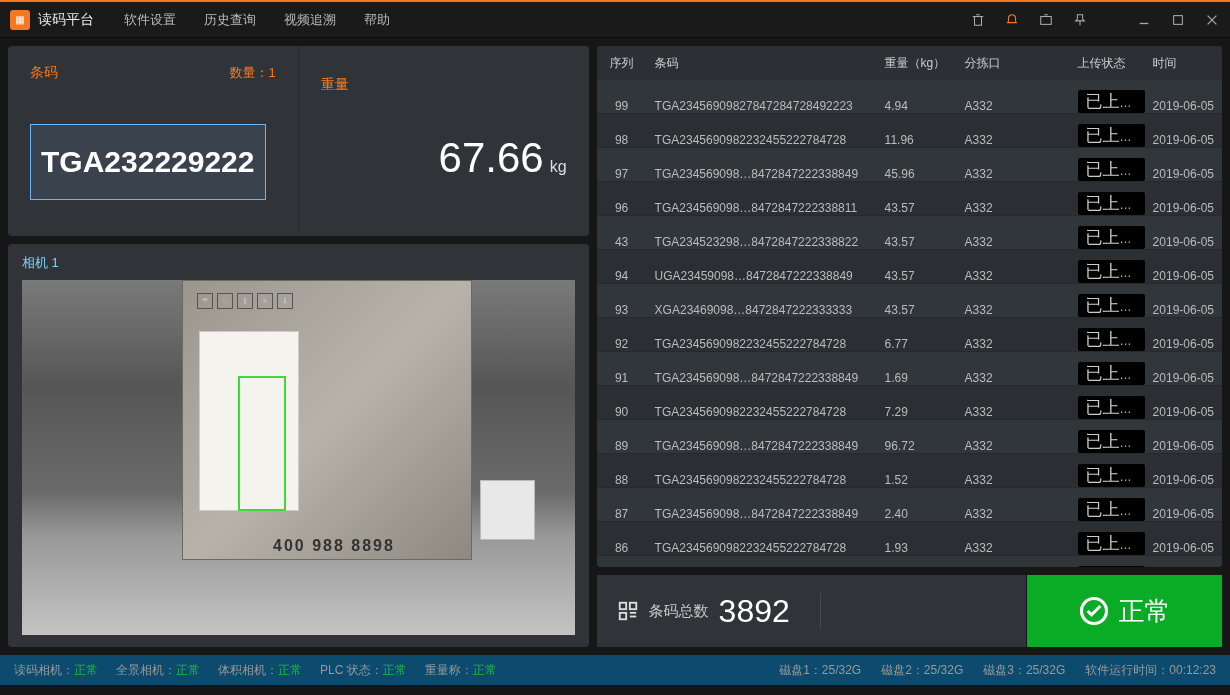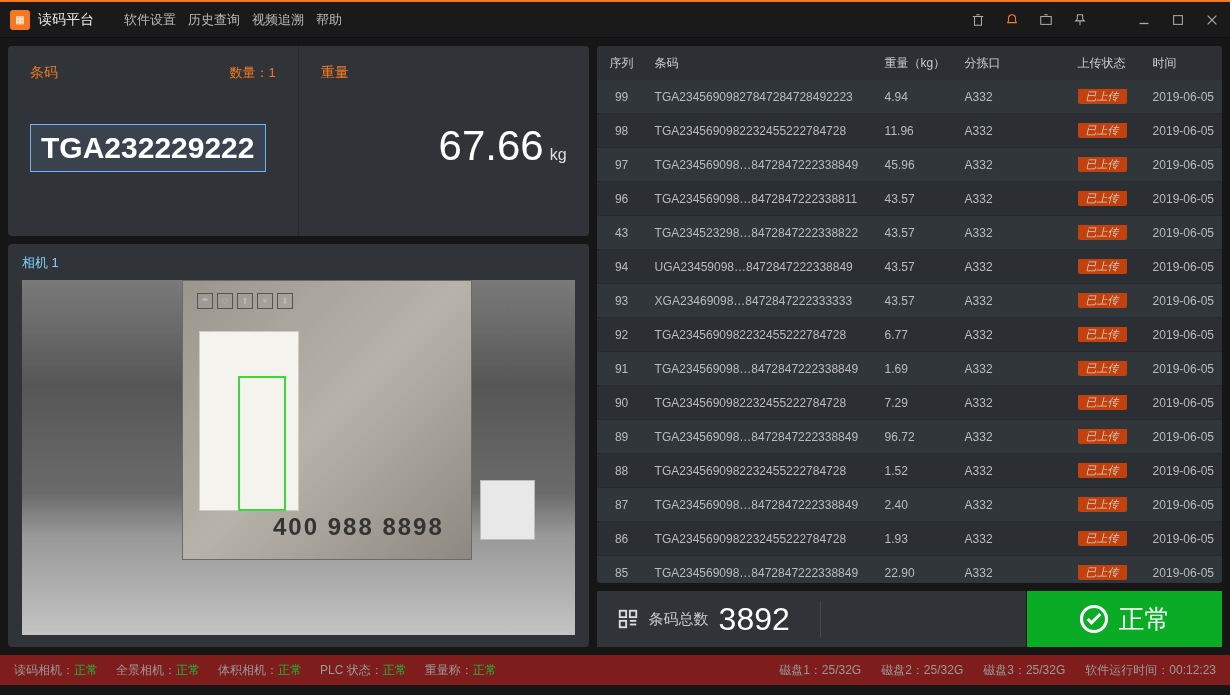--- a/index.html
+++ b/index.html
@@ -17,7 +17,7 @@
 }
 .logo { width: 20px; height: 20px; background: #f47920; border-radius: 3px; display: flex; align-items: center; justify-content: center; color: #fff; font-size: 10px; margin-right: 8px; }
 .app-title { color: #e8e8e8; font-size: 14px; margin-right: 30px; }
-.menu { display: flex; gap: 12px; }
+.menu { display: flex; gap: 28px; }
 .menu-item { color: #b8b8b8; cursor: pointer; font-size: 13px; }
 .titlebar-right { margin-left: auto; display: flex; gap: 18px; align-items: center; }
 .titlebar-icon { width: 16px; height: 16px; display: flex; align-items: center; justify-content: center; cursor: pointer; color: #aaa; }

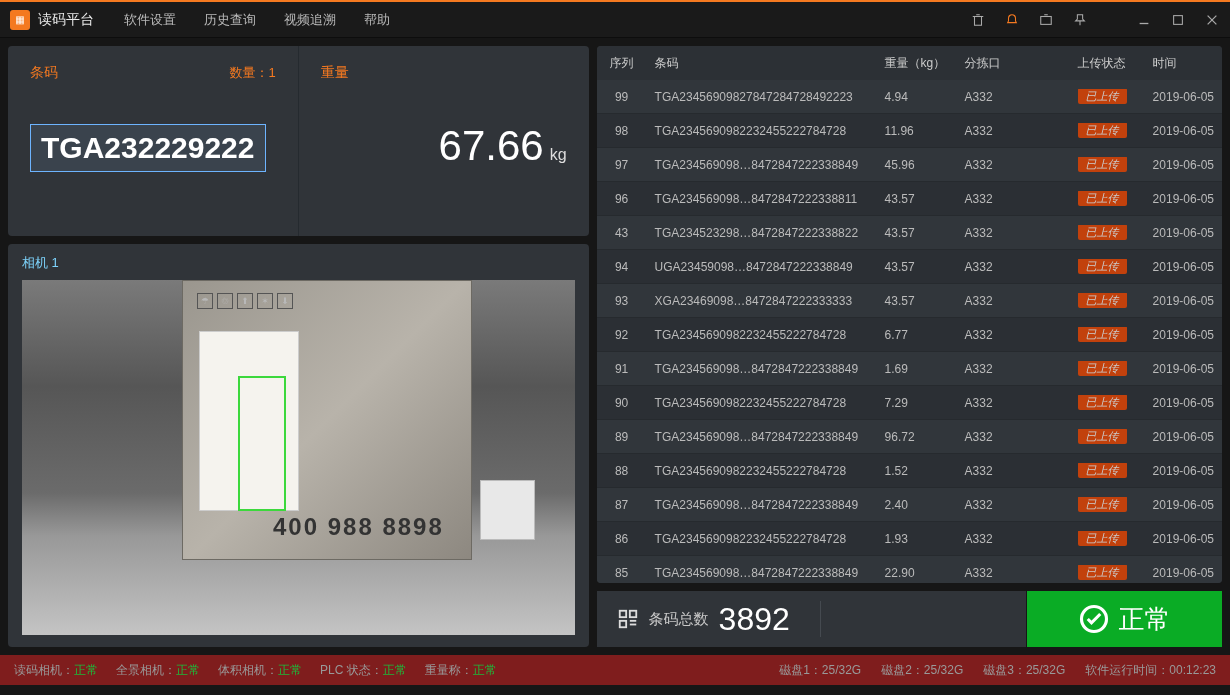--- a/index.html
+++ b/index.html
@@ -30,7 +30,7 @@
 .card { background: #303439; border-radius: 4px; }
 .info-card { height: 190px; display: flex; }
 .barcode-section { flex: 1; padding: 18px 22px; border-right: 1px solid #252a2f; }
-.weight-section { flex: 1; padding: 18px 22px; }
+.weight-section { flex: 1; padding: 30px 22px; }
 .section-header { display: flex; justify-content: space-between; align-items: center; margin-bottom: 30px; }
 .section-label { color: #f47920; font-size: 14px; }
 .count-label { color: #f47920; font-size: 13px; }

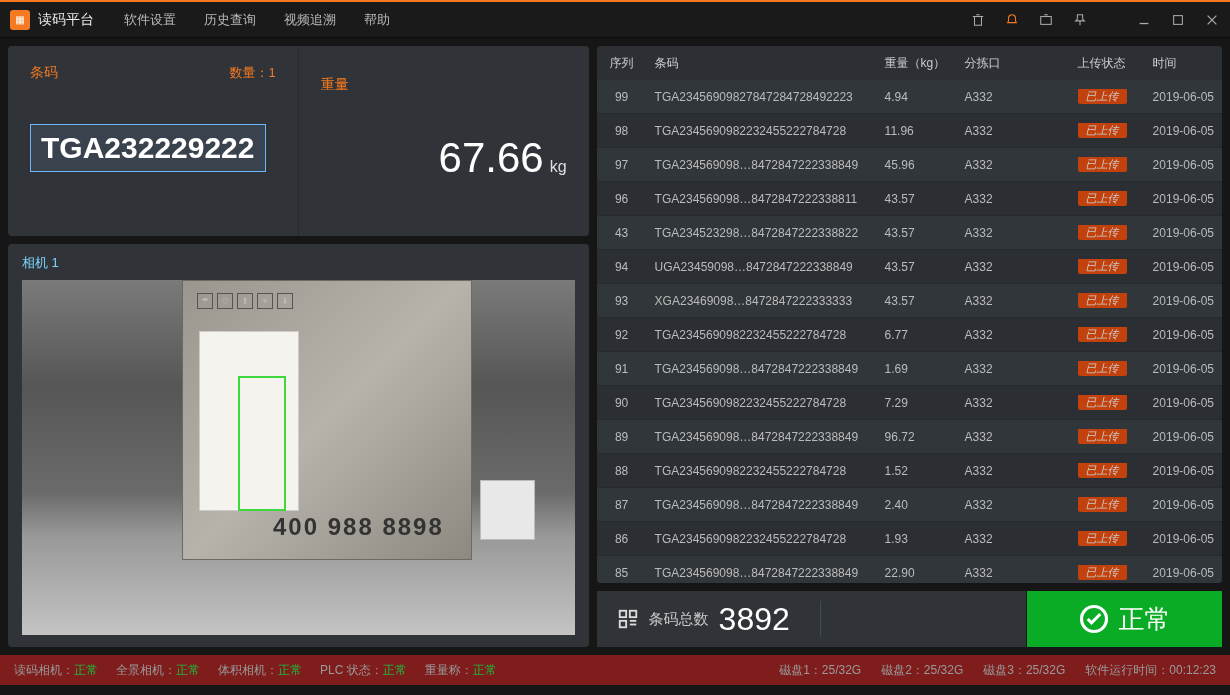--- a/index.html
+++ b/index.html
@@ -78,7 +78,7 @@
 .col-status { width: 75px; margin-left: 48px; }
 .col-time { flex: 1; }
 .table-body { overflow-y: hidden; }
-.tr { display: flex; height: 34px; align-items: center; font-size: 12px; color: #bbb; border-bottom: 1px solid #262a2e; }
+.tr { display: flex; height: 34px; align-items: flex-end; font-size: 12px; color: #bbb; border-bottom: 1px solid #262a2e; }
 .tr:nth-child(odd) { background: #31363b; }
 .tr:nth-child(even) { background: #2b2f34; }
 .badge { background: #c2410c; padding: 2px 8px; border-radius: 2px; color: #ccc; font-size: 11px; font-style: italic; }

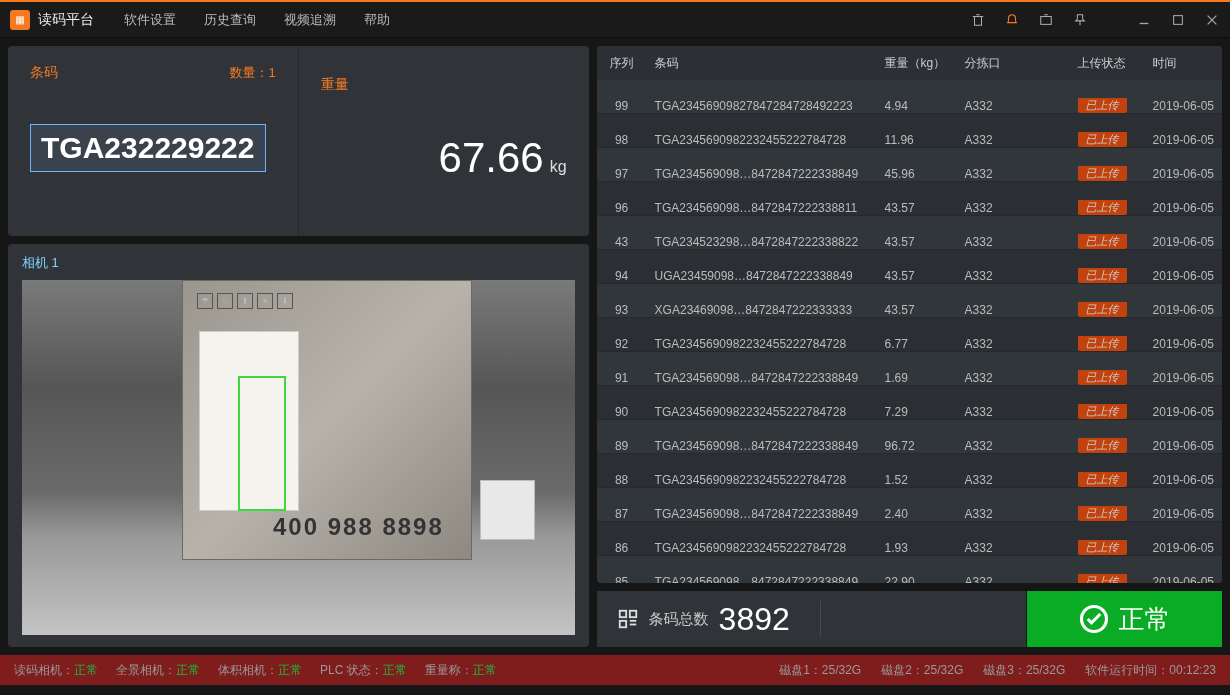--- a/index.html
+++ b/index.html
@@ -81,7 +81,7 @@
 .tr { display: flex; height: 34px; align-items: flex-end; font-size: 12px; color: #bbb; border-bottom: 1px solid #262a2e; }
 .tr:nth-child(odd) { background: #31363b; }
 .tr:nth-child(even) { background: #2b2f34; }
-.badge { background: #c2410c; padding: 2px 8px; border-radius: 2px; color: #ccc; font-size: 11px; font-style: italic; }
+.badge { background: #000000; padding: 2px 8px; border-radius: 2px; color: #ccc; font-size: 17px; }
 
 .summary-row { display: flex; height: 56px; gap: 1px; }
 .summary-card { flex: 1; background: #303439; display: flex; align-items: center; padding: 0 20px; gap: 30px; }

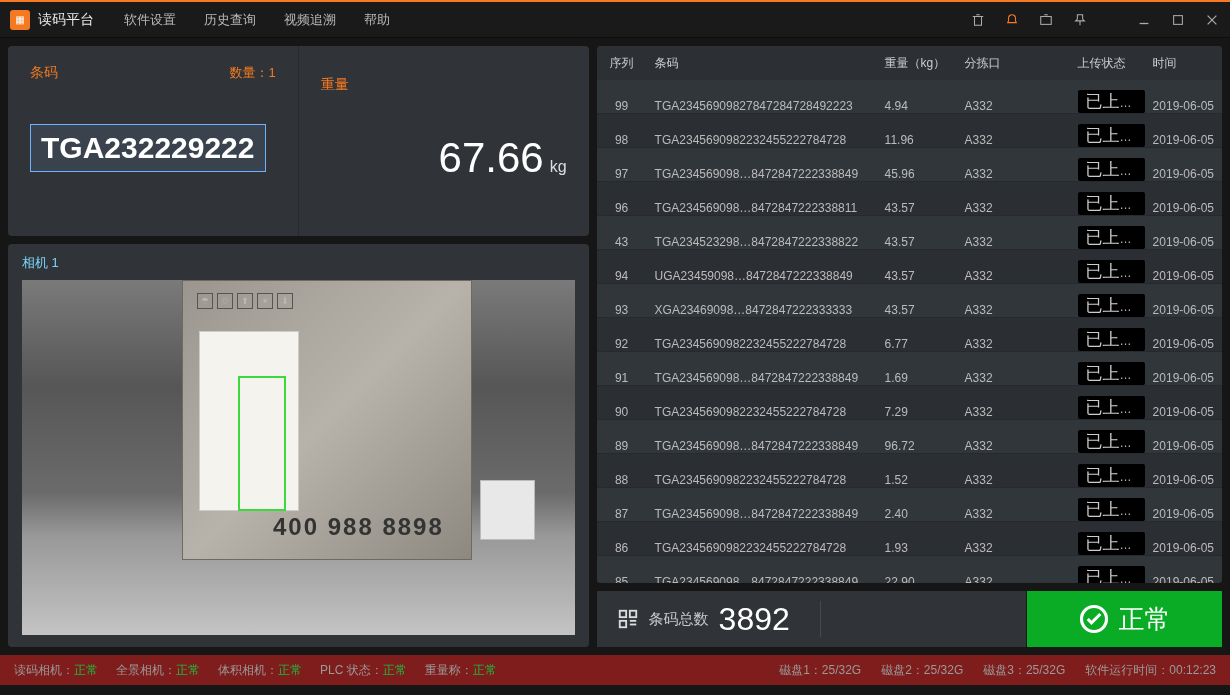--- a/index.html
+++ b/index.html
@@ -36,7 +36,7 @@
 .count-label { color: #f47920; font-size: 13px; }
 .barcode-value {
   display: inline-block; color: #fff; font-size: 30px; font-weight: 600;
-  border: 1px solid #6db4ff; padding: 6px 10px; background: #3a434d;
+  border: 1px solid #6db4ff; padding: 20px 10px; background: #3a434d;
   margin-top: 12px;
 }
 .weight-value { color: #fff; text-align: right; margin-top: 40px; }

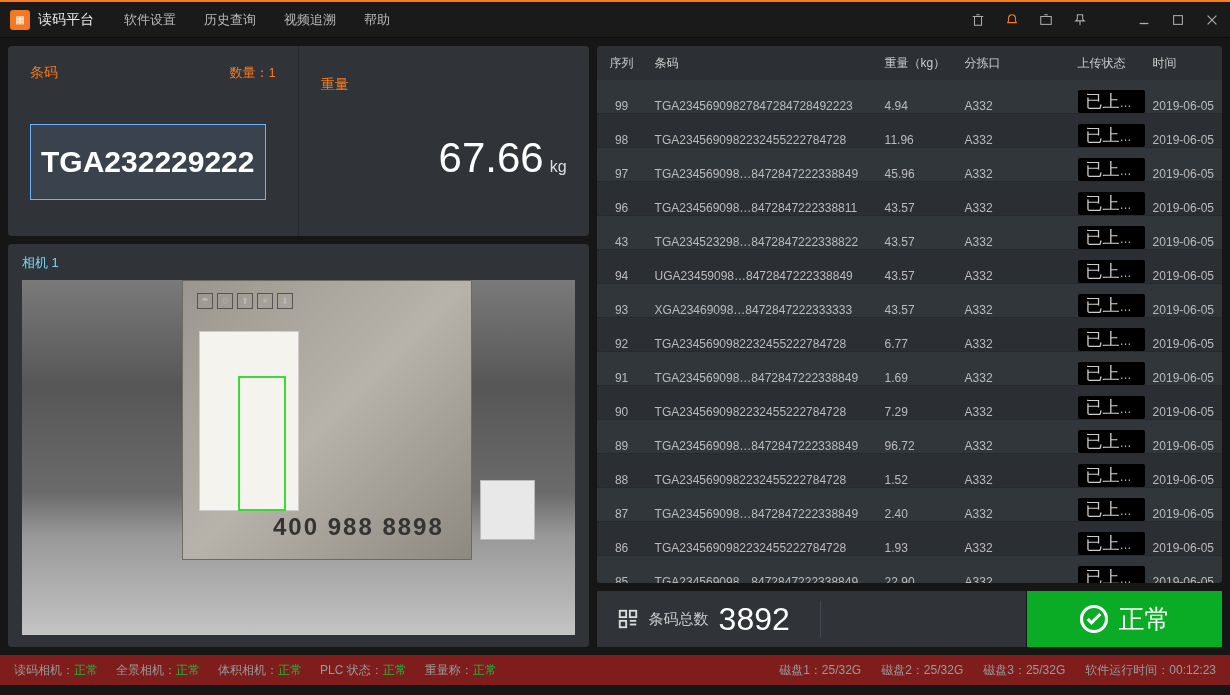--- a/index.html
+++ b/index.html
@@ -63,7 +63,7 @@
   position: absolute; left: 55px; top: 95px; width: 48px; height: 135px;
   border: 2px solid #3cd83c;
 }
-.box-text { position: absolute; left: 90px; bottom: 18px; color: #333; font-size: 24px; font-weight: bold; letter-spacing: 2px; }
+.box-text { position: absolute; left: 90px; bottom: 4px; color: #333; font-size: 16px; font-weight: bold; letter-spacing: 2px; }
 .box-small { position: absolute; right: 40px; bottom: 95px; width: 55px; height: 60px; background: #e8e8e8; border: 1px solid #bbb; }
 .box-icons { position: absolute; left: 14px; top: 12px; display: flex; gap: 4px; }
 .box-icon { width: 16px; height: 16px; border: 1px solid #555; font-size: 9px; display:flex; align-items:center; justify-content:center; }

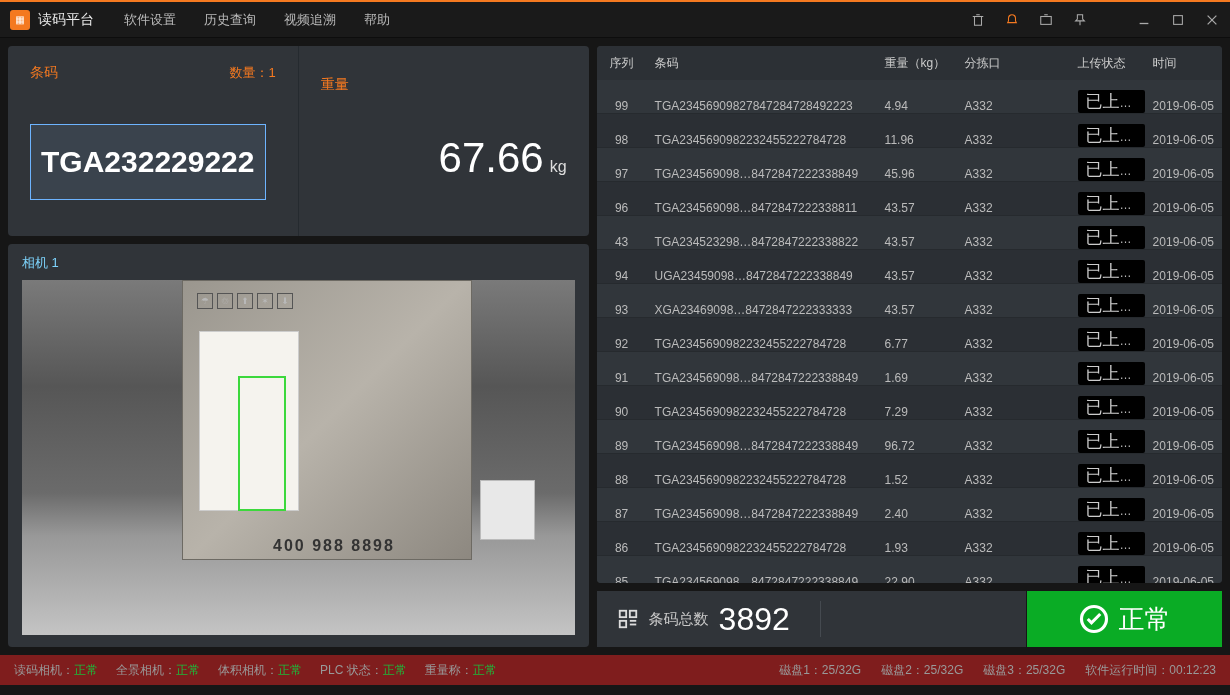--- a/index.html
+++ b/index.html
@@ -83,7 +83,7 @@
 .tr:nth-child(even) { background: #2b2f34; }
 .badge { background: #000000; padding: 2px 8px; border-radius: 2px; color: #ccc; font-size: 17px; }
 
-.summary-row { display: flex; height: 56px; gap: 1px; }
+.summary-row { display: flex; height: 72px; gap: 1px; }
 .summary-card { flex: 1; background: #303439; display: flex; align-items: center; padding: 0 20px; gap: 30px; }
 .summary-item { display: flex; align-items: center; gap: 10px; color: #e0e0e0; }
 .summary-icon { width: 22px; height: 22px; }

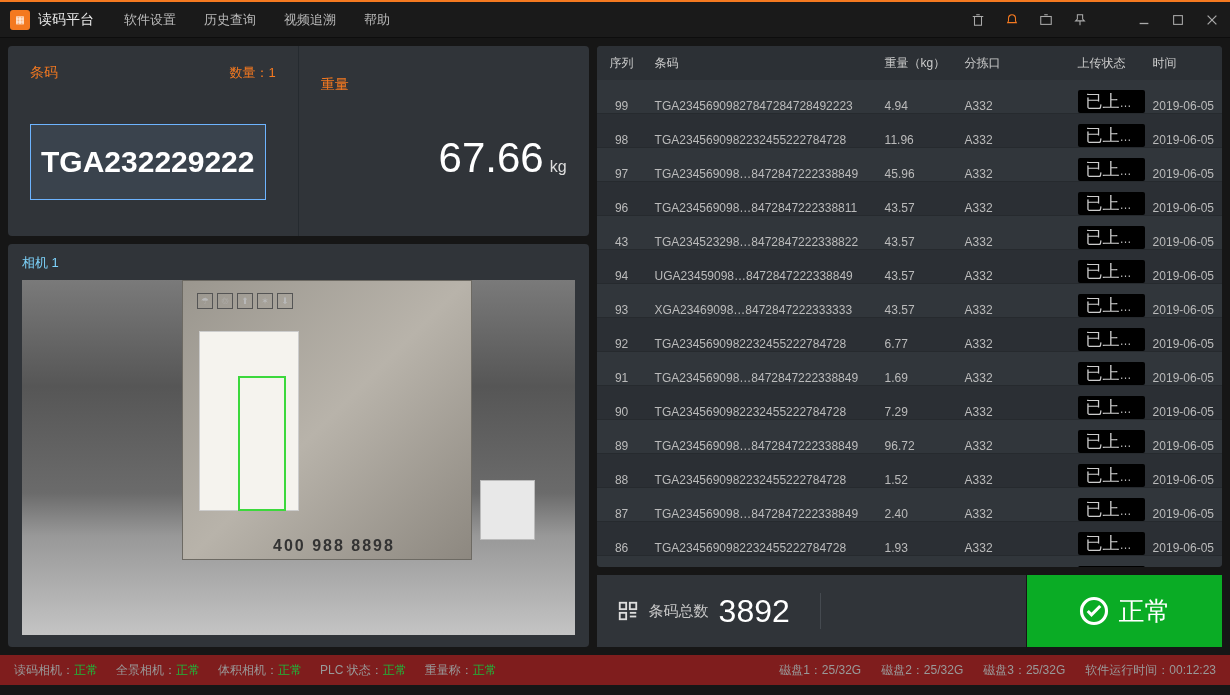--- a/index.html
+++ b/index.html
@@ -94,7 +94,7 @@
 .status-btn-text { color: #fff; font-size: 26px; font-weight: 500; }
 .status-btn svg { width: 30px; height: 30px; }
 
-.footer { height: 30px; background: #7f1d1d; display: flex; align-items: center; padding: 0 14px; font-size: 12px; gap: 18px; }
+.footer { height: 30px; background: #0c4a6e; display: flex; align-items: center; padding: 0 14px; font-size: 12px; gap: 18px; }
 .footer-item { color: #999; }
 .ok { color: #1fb83a; }
 .footer-right { margin-left: auto; display: flex; gap: 20px; }

